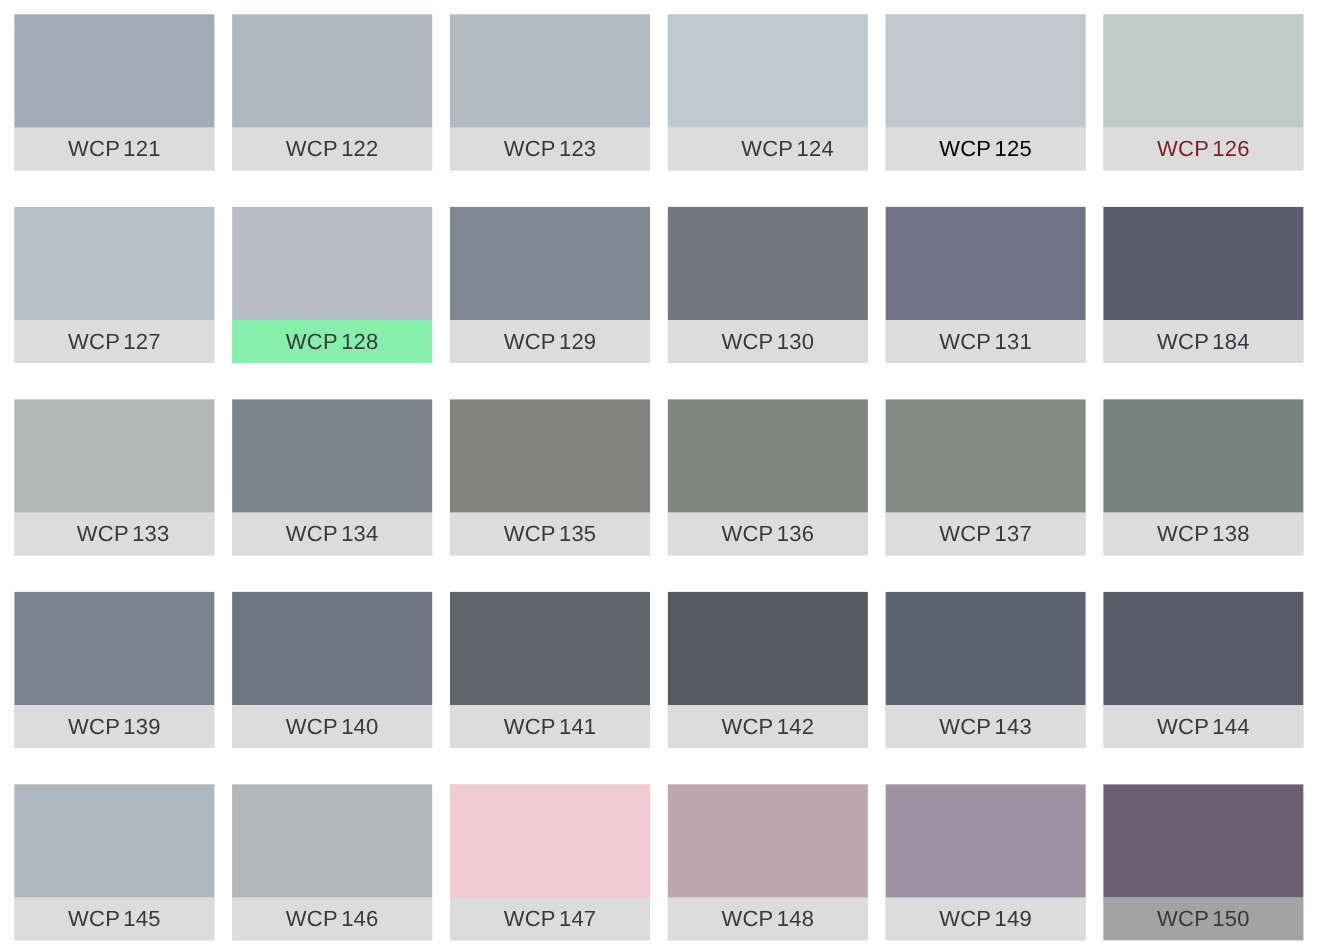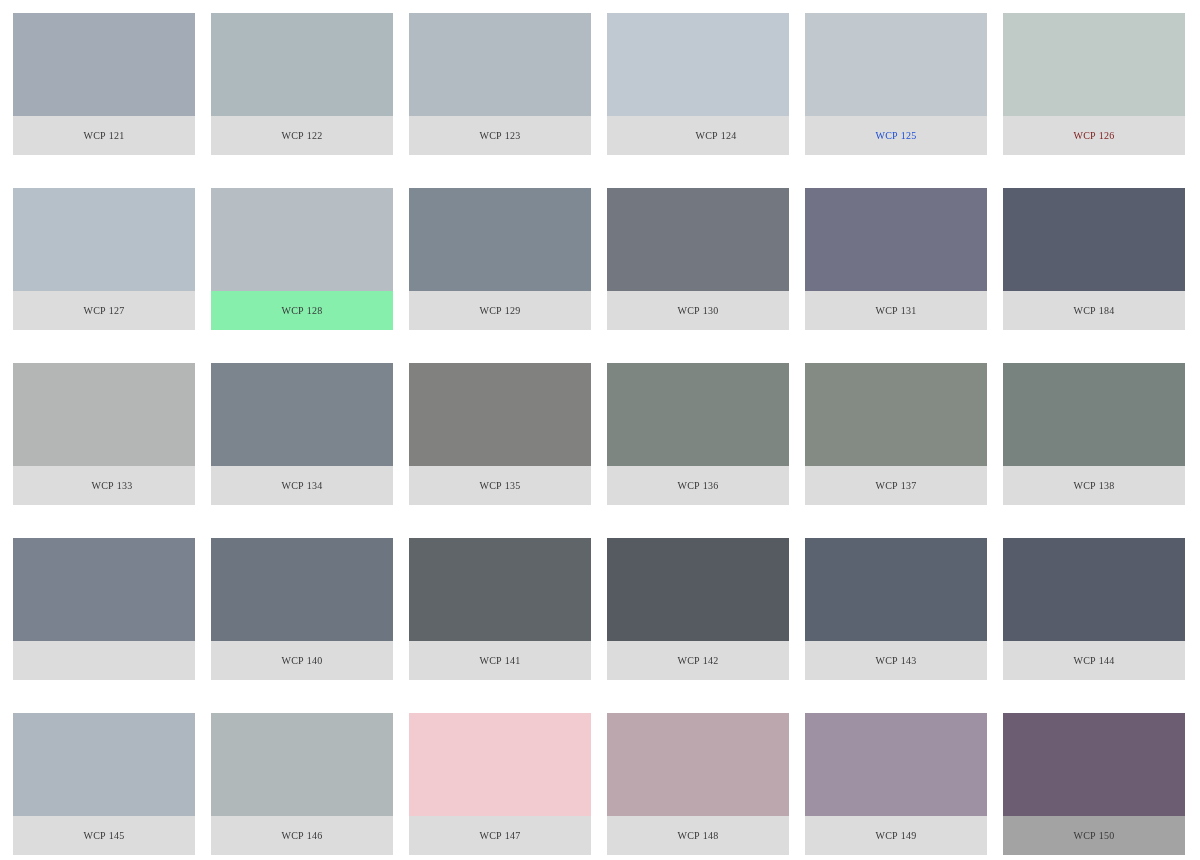--- a/index.html
+++ b/index.html
@@ -52,8 +52,8 @@
   }
 
   .swatch-label {
-    font-family: Liberation Serif, serif;
-    font-size: 10px;
+    font-family: Liberation Sans, sans-serif;
+    font-size: 20px;
     letter-spacing: 0.2px;
     color: #38383a;
     white-space: nowrap;

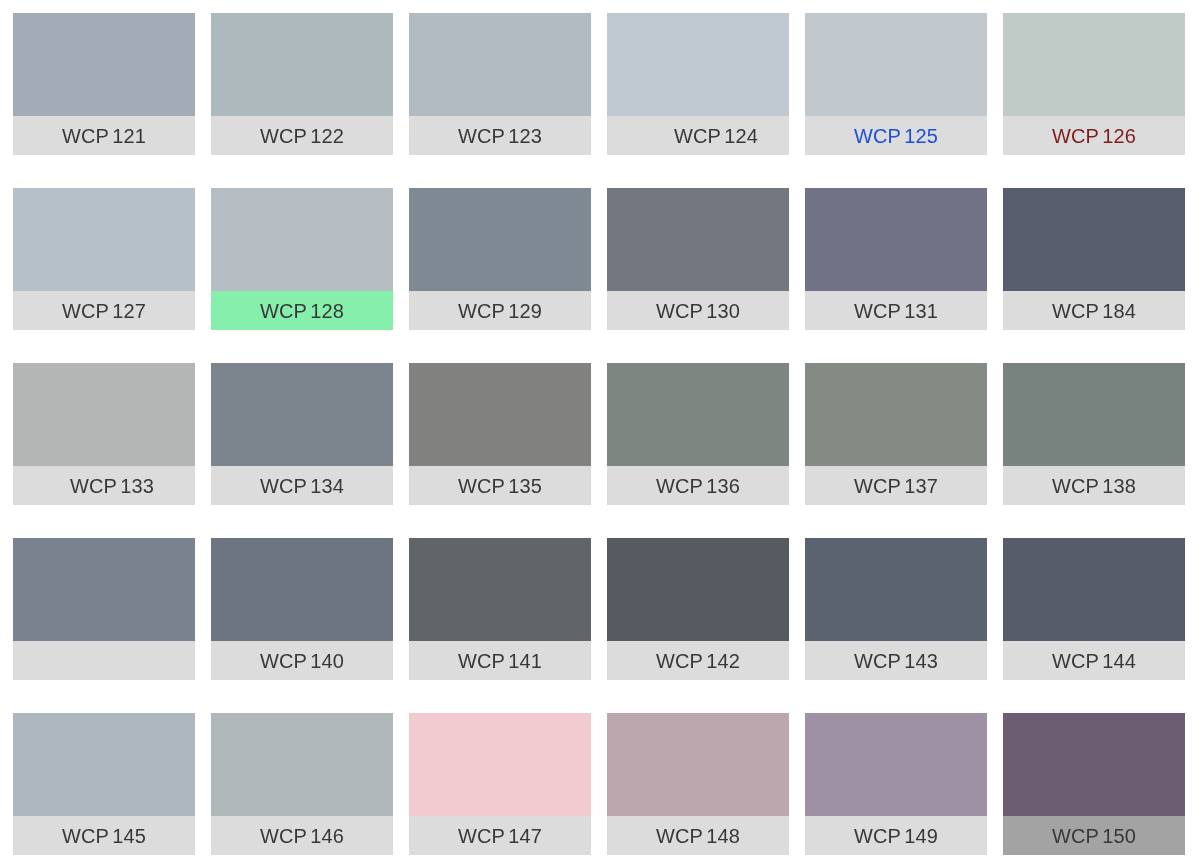--- a/index.html
+++ b/index.html
@@ -93,7 +93,7 @@
     <div class="swatch-tile">
       <div class="swatch-color" style="background: rgb(193, 200, 206);"></div>
       <div class="swatch-label-band" style="background: rgb(220, 220, 220);">
-        <div class="swatch-label" style="color: #1d4ed8;"><span class="code-prefix">WCP</span><span class="code-number">125</span></div>
+        <div class="swatch-label" style="color: #000000;"><span class="code-prefix">WCP</span><span class="code-number">125</span></div>
       </div>
     </div>
     <div class="swatch-tile">

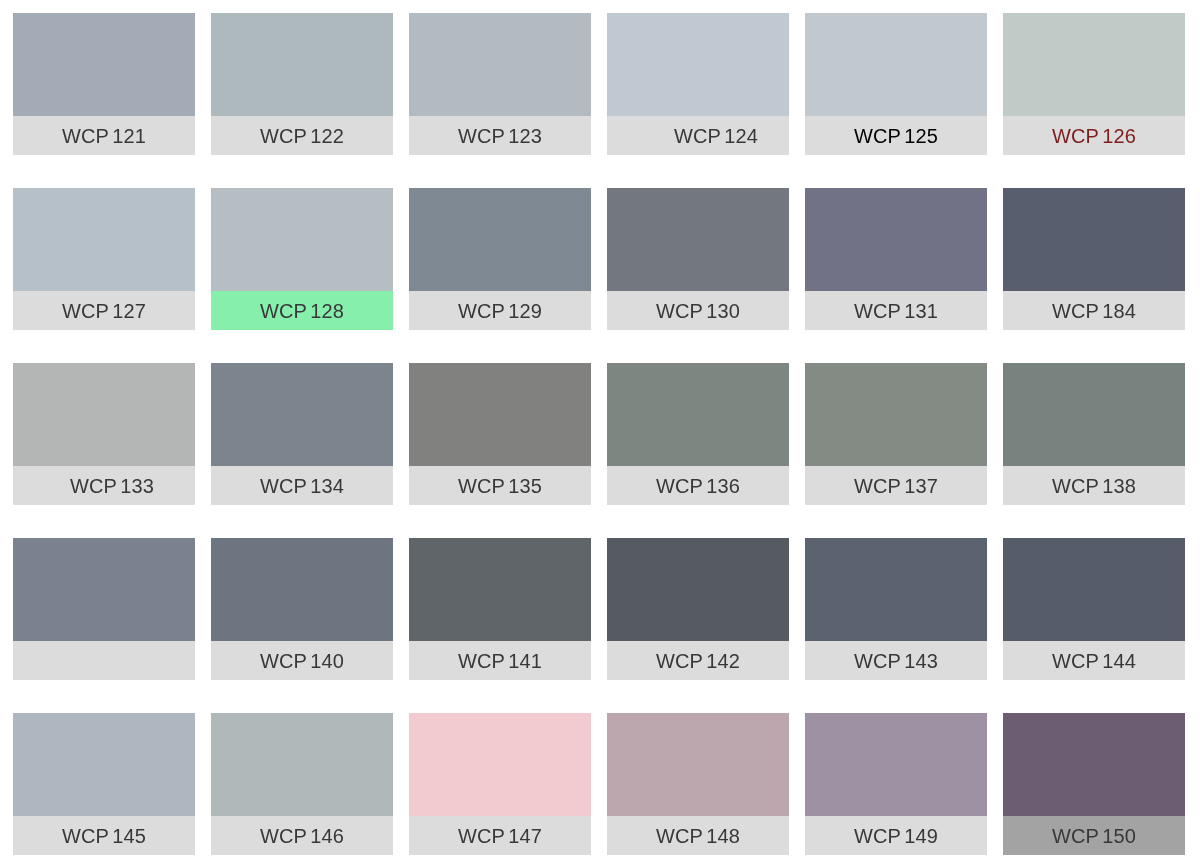--- a/index.html
+++ b/index.html
@@ -176,6 +176,9 @@
     </div>
     <div class="swatch-tile">
       <div class="swatch-color" style="background: rgb(121, 130, 142);"></div>
+      <div class="swatch-label-band" style="background: rgb(220, 220, 220);">
+        <div class="swatch-label" style="color: rgb(56, 56, 58);"><span class="code-prefix">WCP</span><span class="code-number">139</span></div>
+      </div>
     </div>
     <div class="swatch-tile">
       <div class="swatch-color" style="background: rgb(109, 117, 129);"></div>

